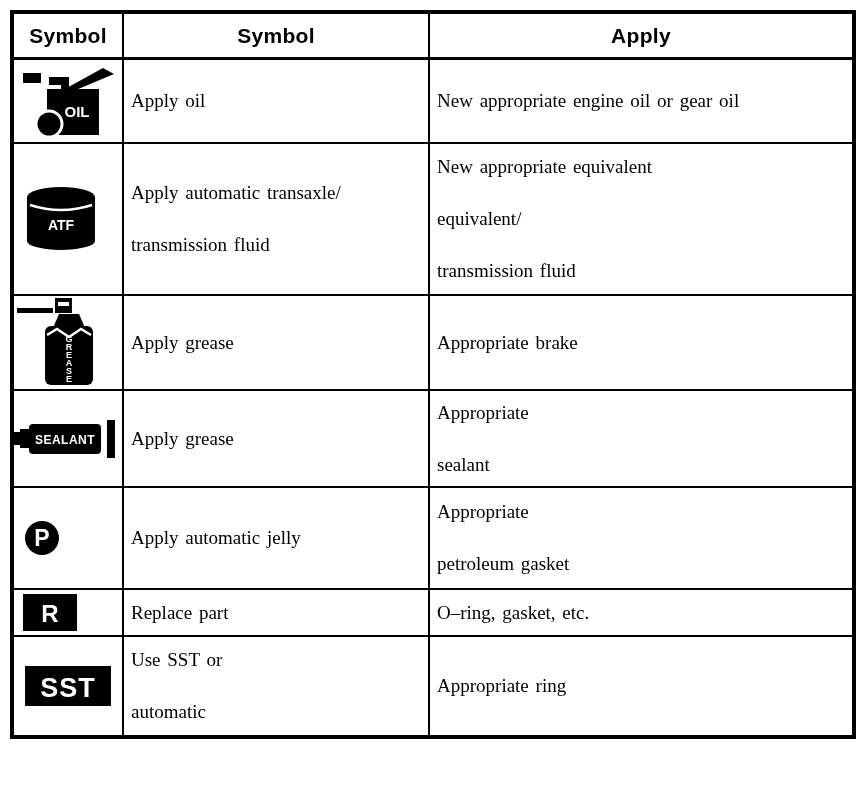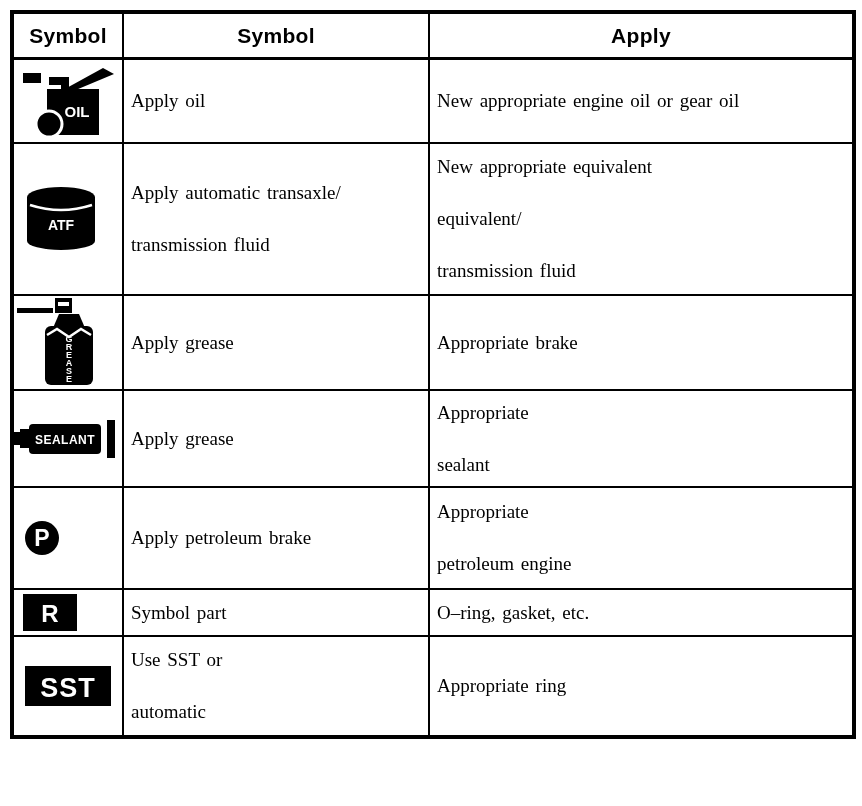--- a/index.html
+++ b/index.html
@@ -182,7 +182,7 @@
     </td>
     <td>
             <div class="cell">
-      <div class="line">Apply petroleum brake</div>
+      <div class="line">Apply automatic jelly</div>
     </div>
           </td>
     <td>

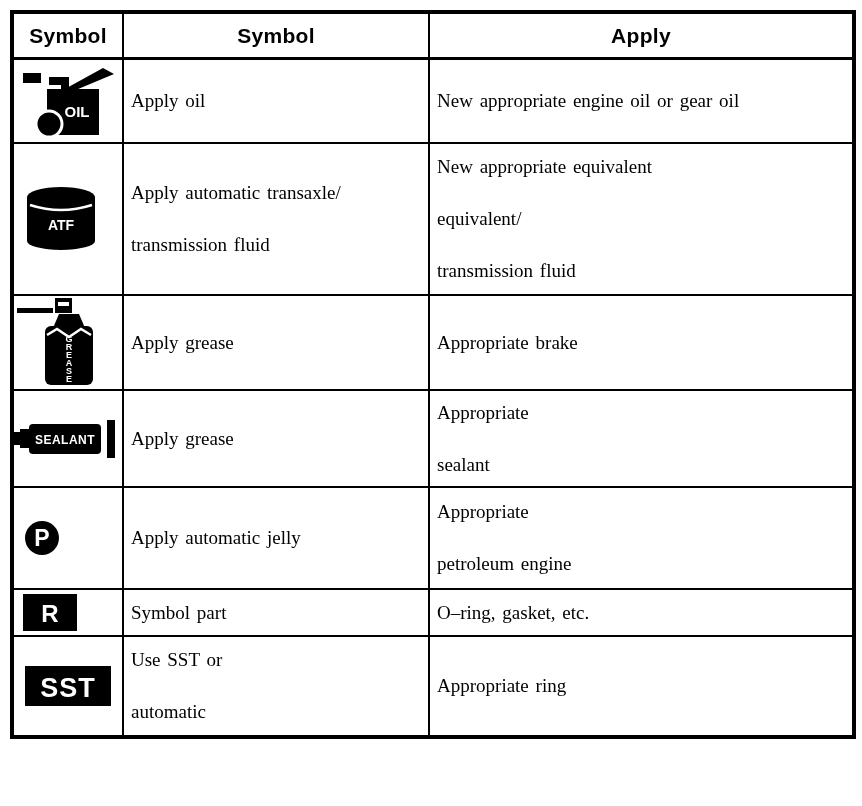--- a/index.html
+++ b/index.html
@@ -188,7 +188,7 @@
     <td>
             <div class="cell">
       <div class="line">Appropriate</div>
-      <div class="line">petroleum engine</div>
+      <div class="line">petroleum gasket</div>
     </div>
           </td>
   </tr>

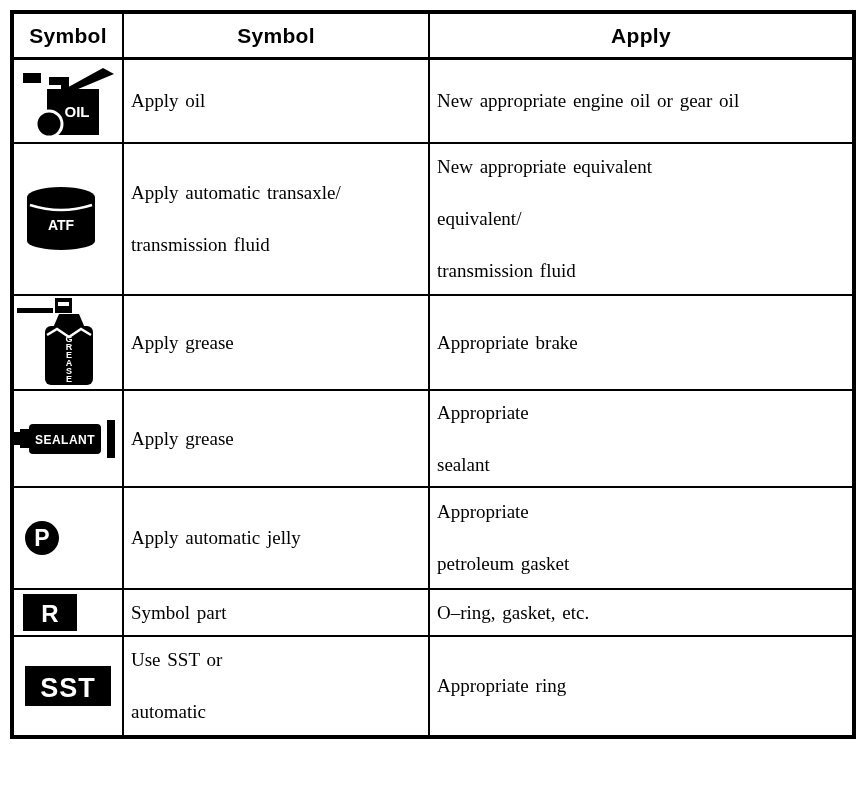--- a/index.html
+++ b/index.html
@@ -204,7 +204,7 @@
     </td>
     <td>
             <div class="cell">
-      <div class="line">Symbol part</div>
+      <div class="line">Replace part</div>
     </div>
           </td>
     <td>

